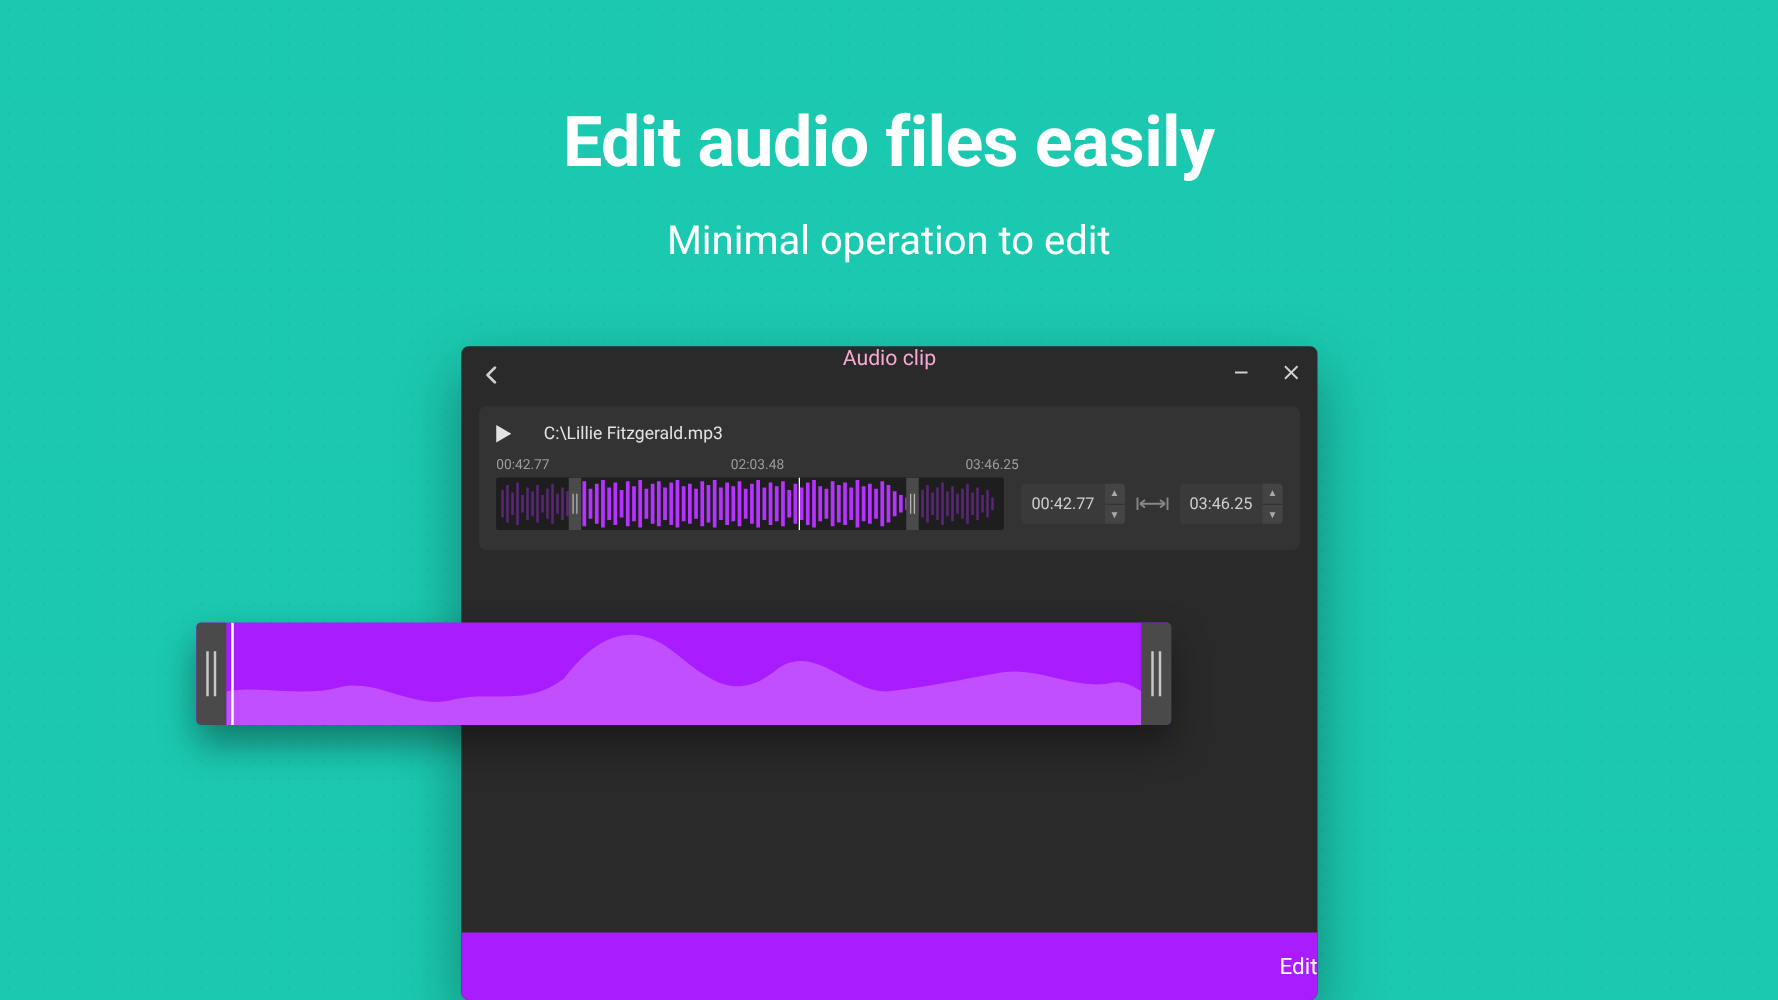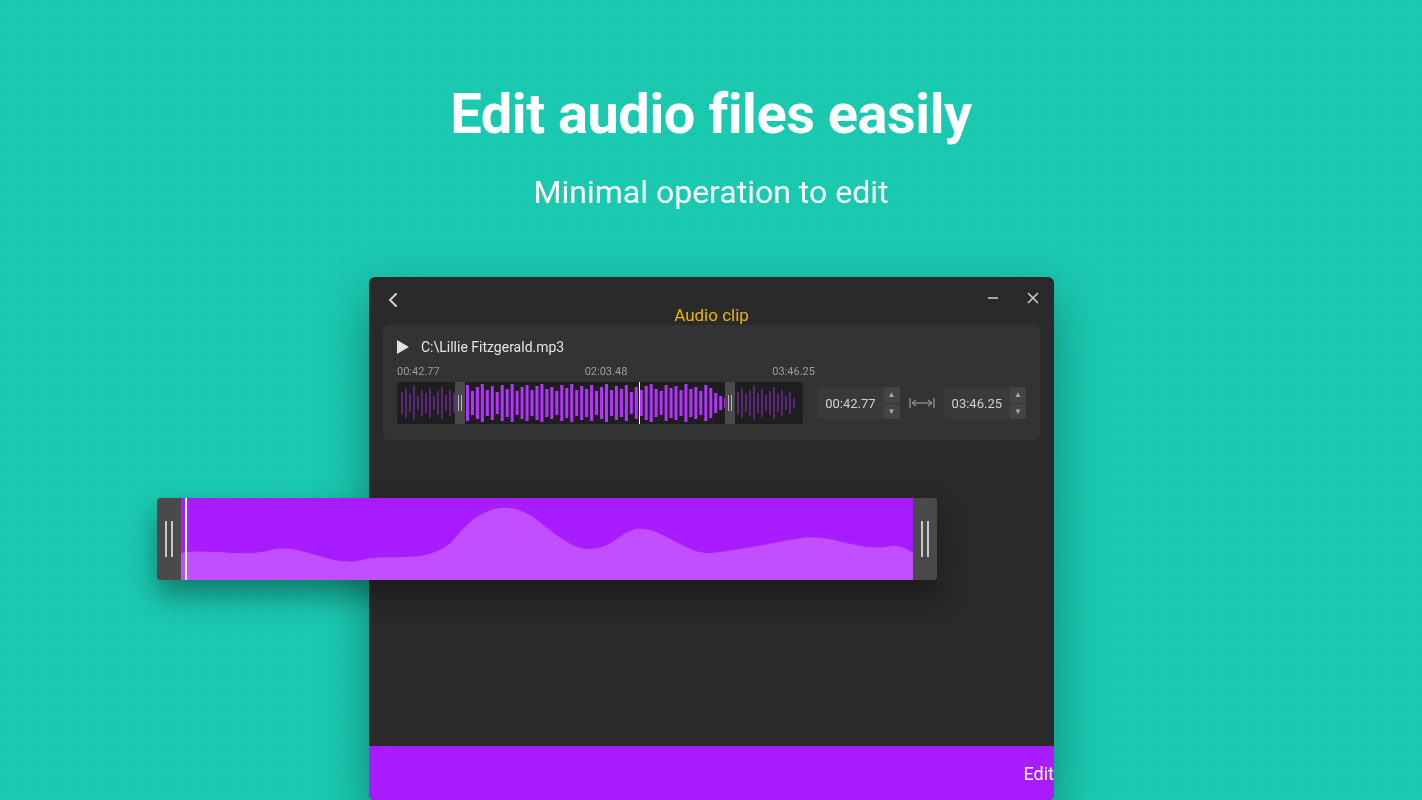--- a/index.html
+++ b/index.html
@@ -43,10 +43,10 @@
   .titlebar {
     height: 48px;
     display: flex;
-    align-items: flex-end;
+    align-items: flex-start;
     justify-content: center;
     position: relative;
-    color: #eab308;
+    color: #f9a8d4;
     font-size: 17px;
   }
   .titlebar .back {

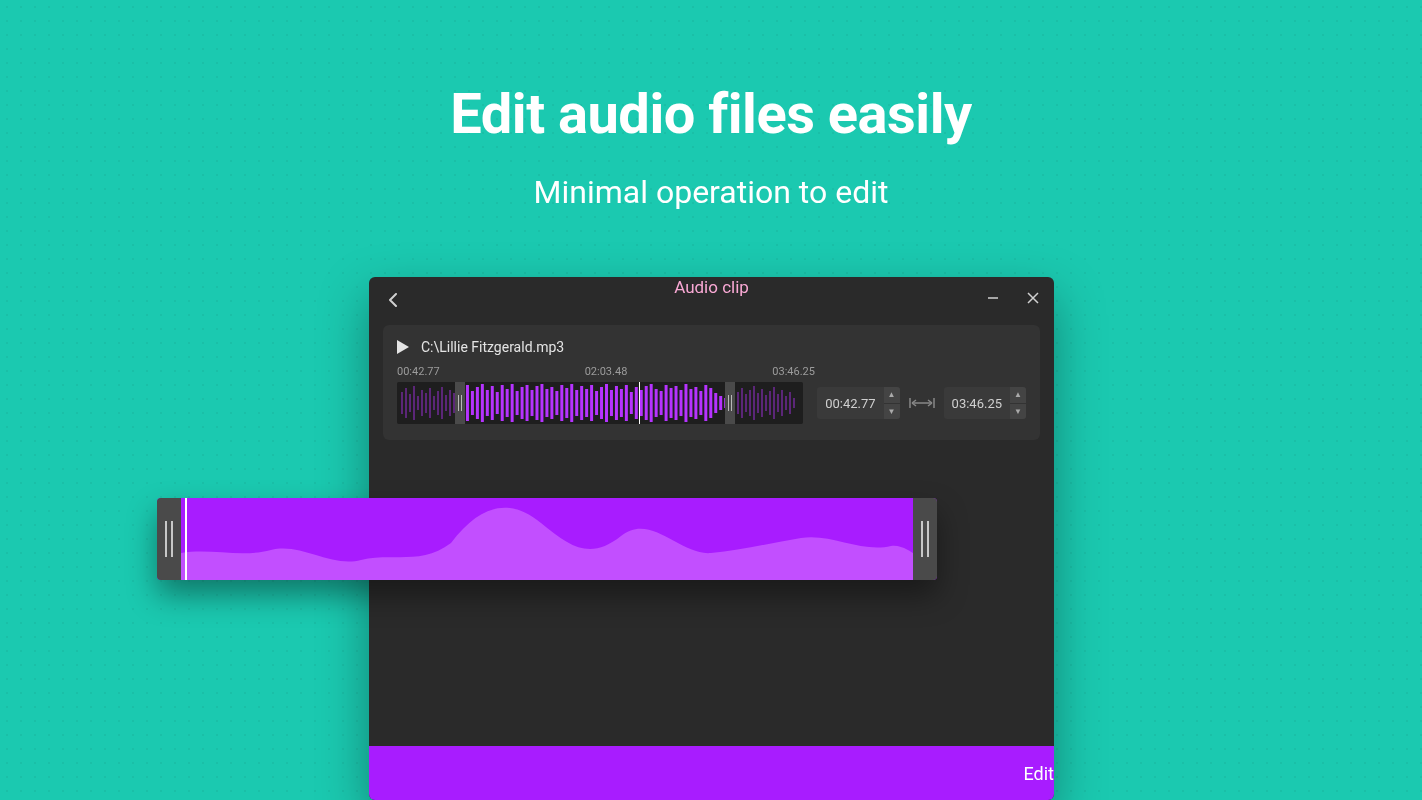--- a/index.html
+++ b/index.html
@@ -85,7 +85,7 @@
   .file-row {
     display: flex;
     align-items: center;
-    gap: 12px;
+    gap: 26px;
     color: #e4e4e4;
     font-size: 14px;
   }

